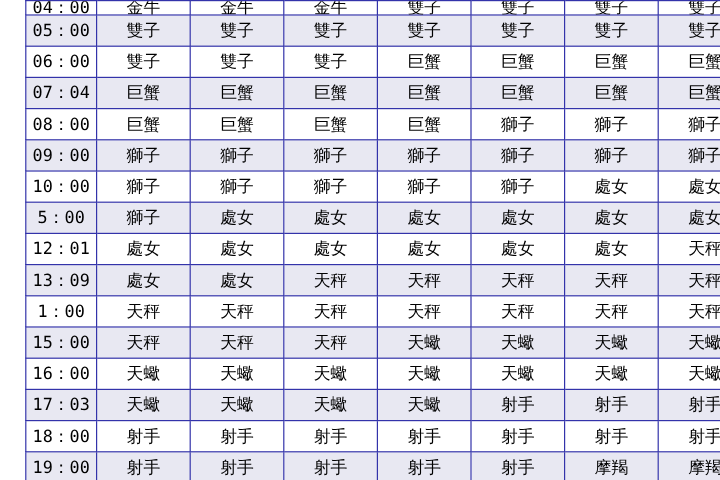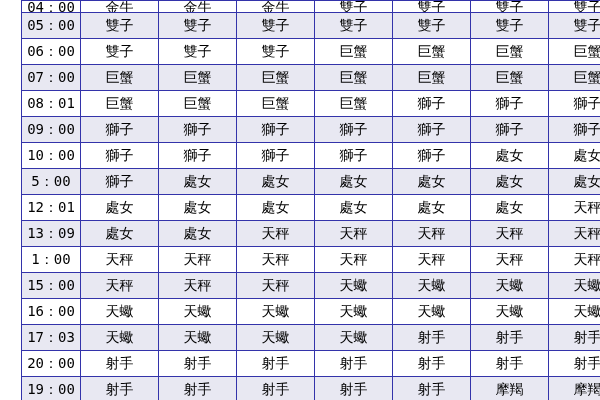--- a/index.html
+++ b/index.html
@@ -96,7 +96,7 @@
           <td class="sign">巨蟹</td>
         </tr>
         <tr class="shade">
-          <td class="timecell">07：00</td>
+          <td class="timecell">07：04</td>
           <td class="sign">巨蟹</td>
           <td class="sign">巨蟹</td>
           <td class="sign">巨蟹</td>

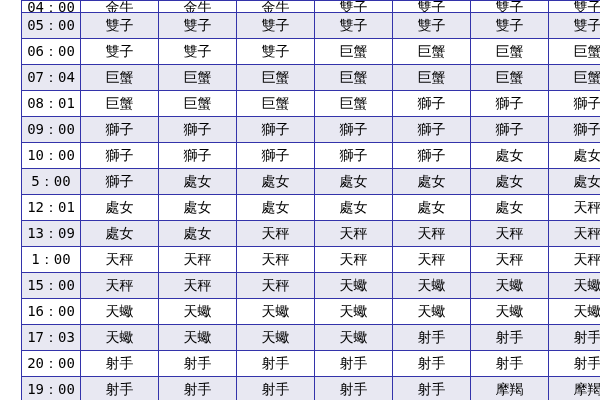--- a/index.html
+++ b/index.html
@@ -106,7 +106,7 @@
           <td class="sign">巨蟹</td>
         </tr>
         <tr>
-          <td class="timecell">08：01</td>
+          <td class="timecell">08：00</td>
           <td class="sign">巨蟹</td>
           <td class="sign">巨蟹</td>
           <td class="sign">巨蟹</td>

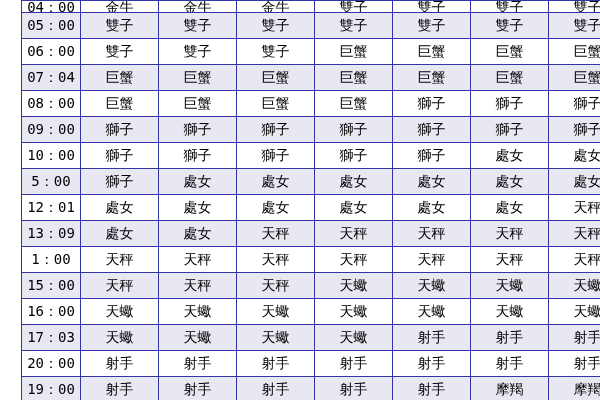--- a/index.html
+++ b/index.html
@@ -206,7 +206,7 @@
           <td class="sign">射手</td>
         </tr>
         <tr>
-          <td class="timecell">20：00</td>
+          <td class="timecell">18：00</td>
           <td class="sign">射手</td>
           <td class="sign">射手</td>
           <td class="sign">射手</td>

